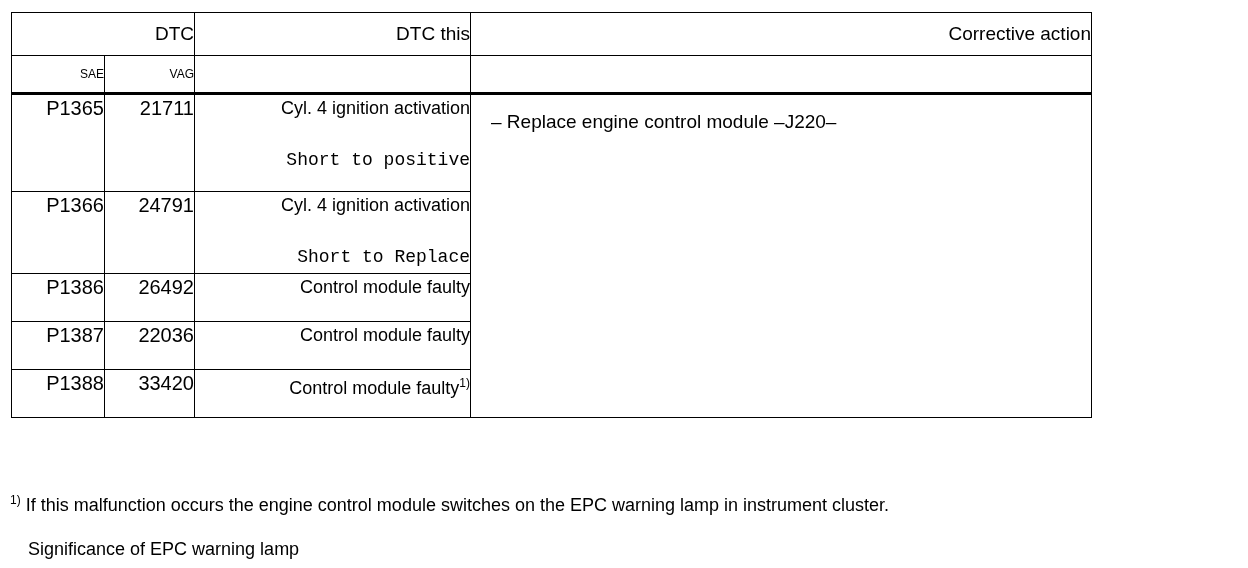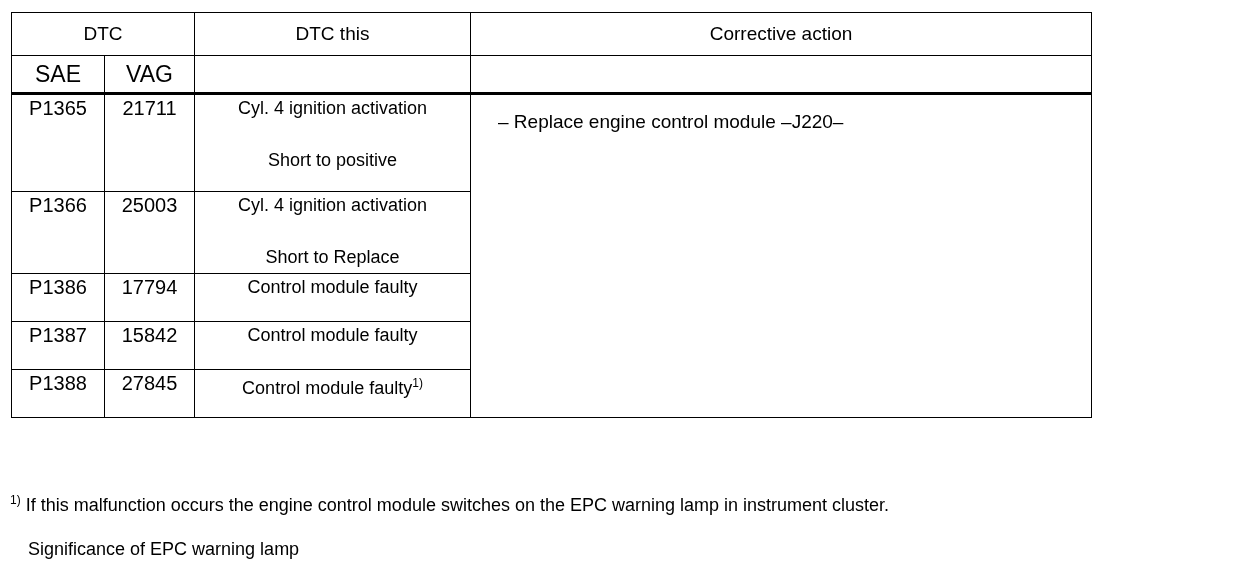--- a/index.html
+++ b/index.html
@@ -30,7 +30,7 @@
     padding: 0;
     vertical-align: top;
     font-weight: normal;
-    text-align: center;
+    text-align: right;
   }
 
   .col-sae   { width: 93px; }

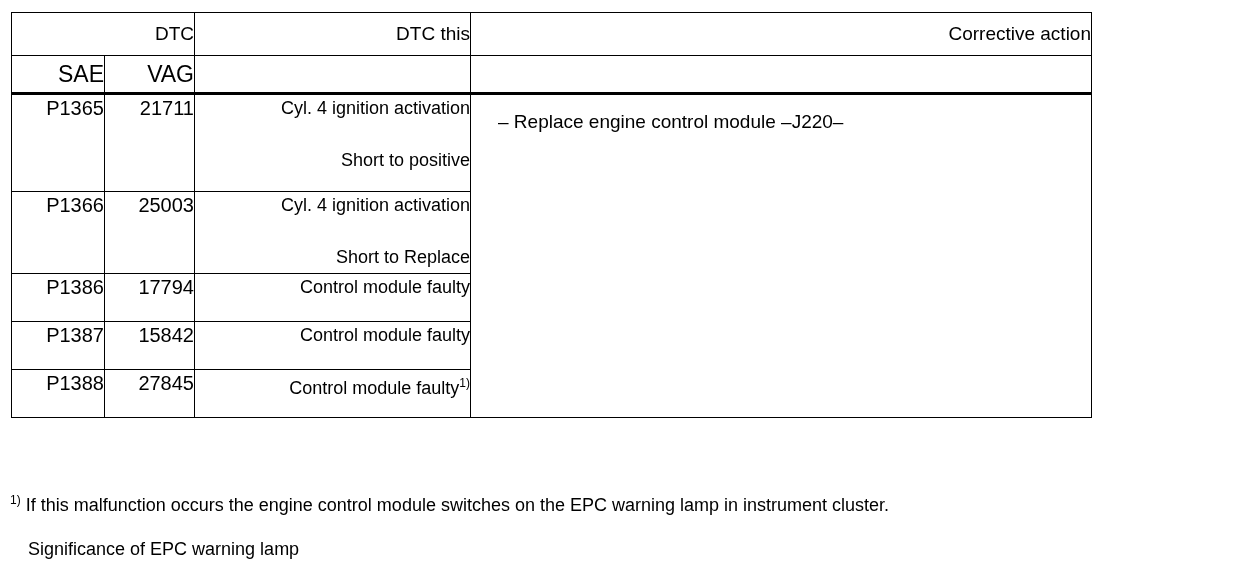--- a/index.html
+++ b/index.html
@@ -48,7 +48,7 @@
   }
   .sub-cell {
     text-align: center;
-    font-size: 23px;
+    font-size: 12px;
     height: 36px;
     line-height: 36px;
   }

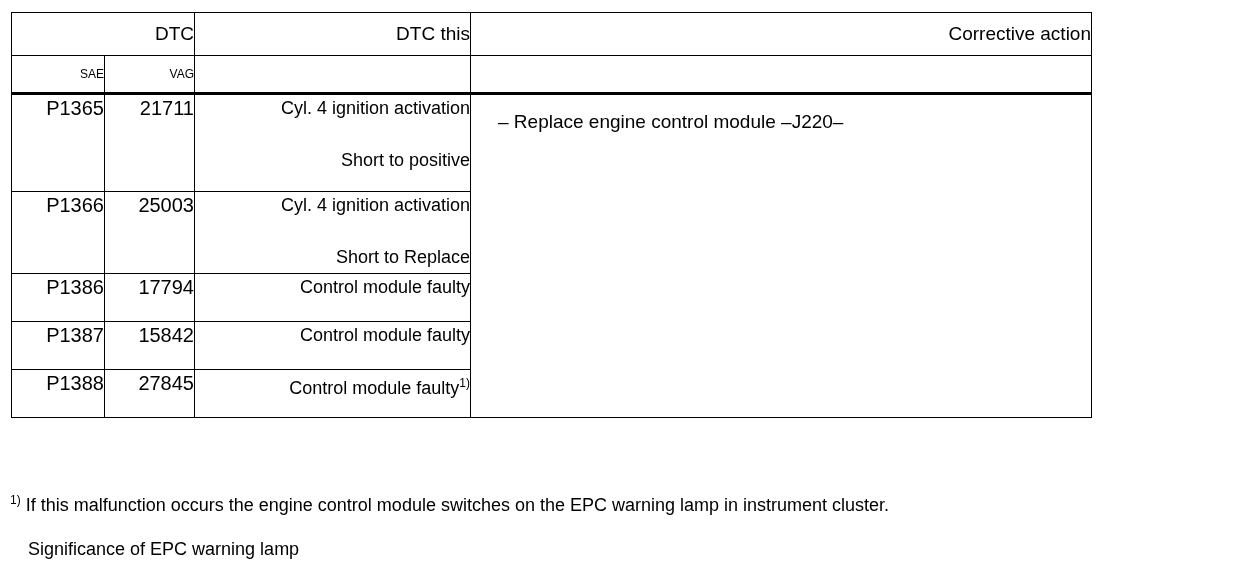--- a/index.html
+++ b/index.html
@@ -88,7 +88,7 @@
   }
   .corr-text {
     position: absolute;
-    left: 27px;
+    left: 20px;
     top: 16px;
     white-space: nowrap;
   }

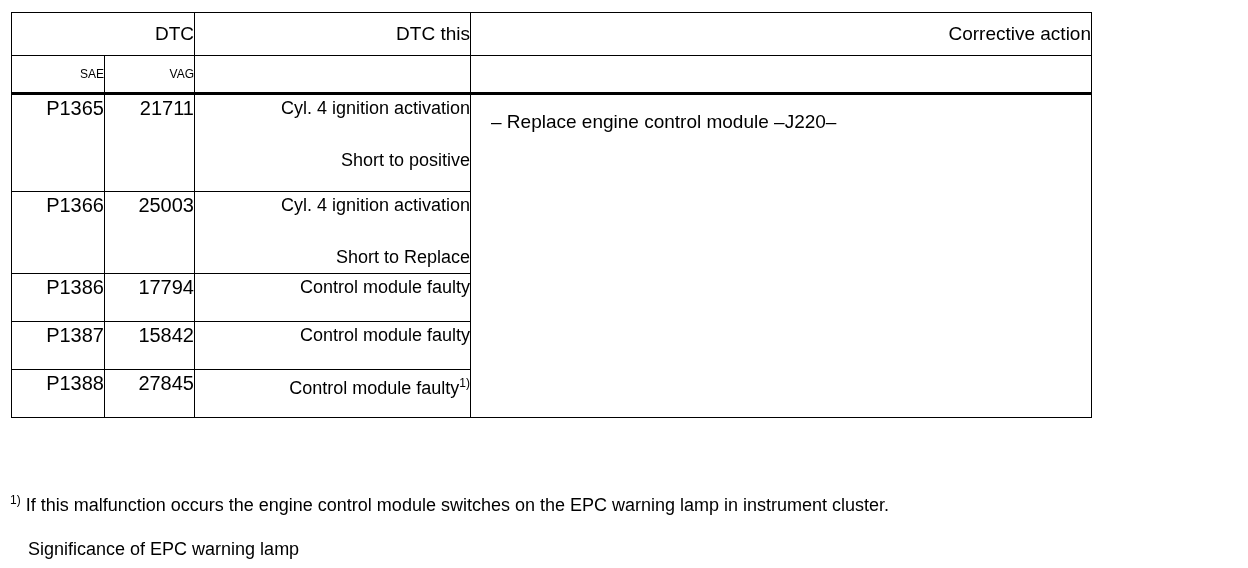--- a/index.html
+++ b/index.html
@@ -72,6 +72,7 @@
   .text-cell .line2 {
     display: block;
     margin-top: 26px;
+    font-family: Liberation Mono, monospace;
   }
   .sup {
     font-size: 12px;

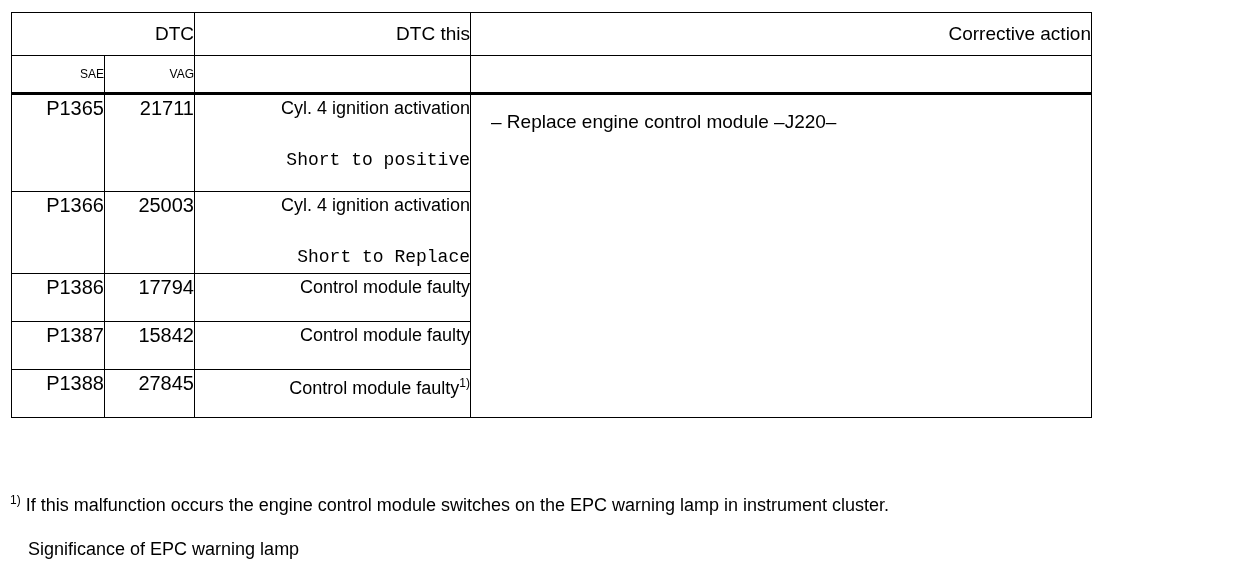--- a/index.html
+++ b/index.html
@@ -148,7 +148,7 @@
 
     <tr class="row-mid">
       <td class="code-cell">P1366</td>
-      <td class="code-cell">25003</td>
+      <td class="code-cell">24791</td>
       <td class="text-cell">
         <span>Cyl. 4 ignition activation</span>
         <span class="line2">Short to Replace</span>

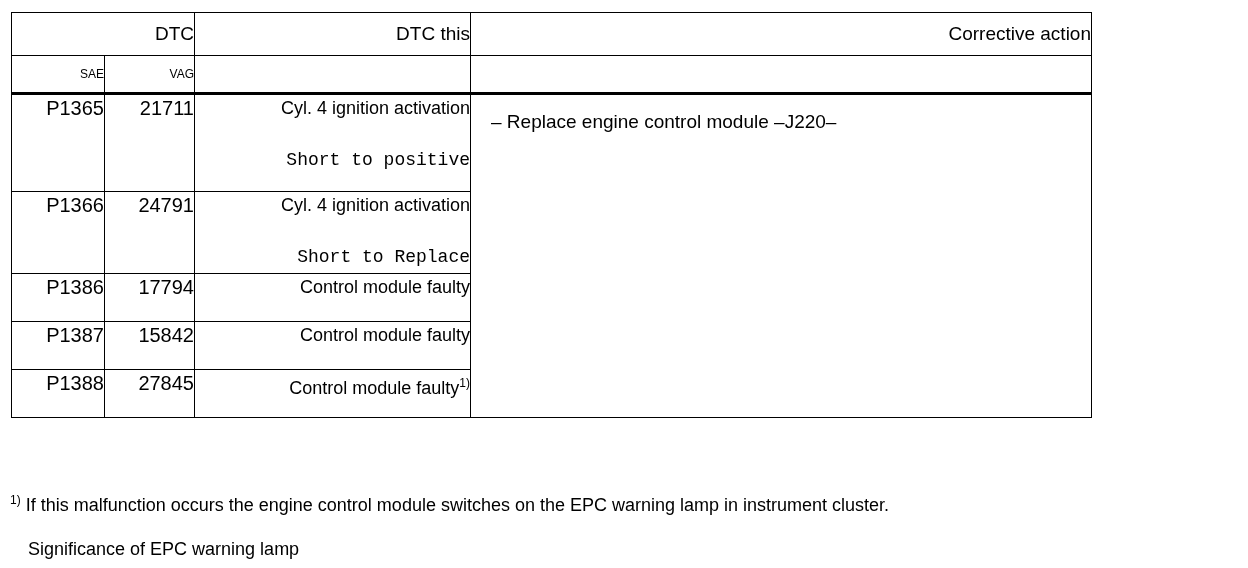--- a/index.html
+++ b/index.html
@@ -157,7 +157,7 @@
 
     <tr class="row-short">
       <td class="code-cell">P1386</td>
-      <td class="code-cell">17794</td>
+      <td class="code-cell">26492</td>
       <td class="text-cell">
         <span>Control module faulty</span>
       </td>

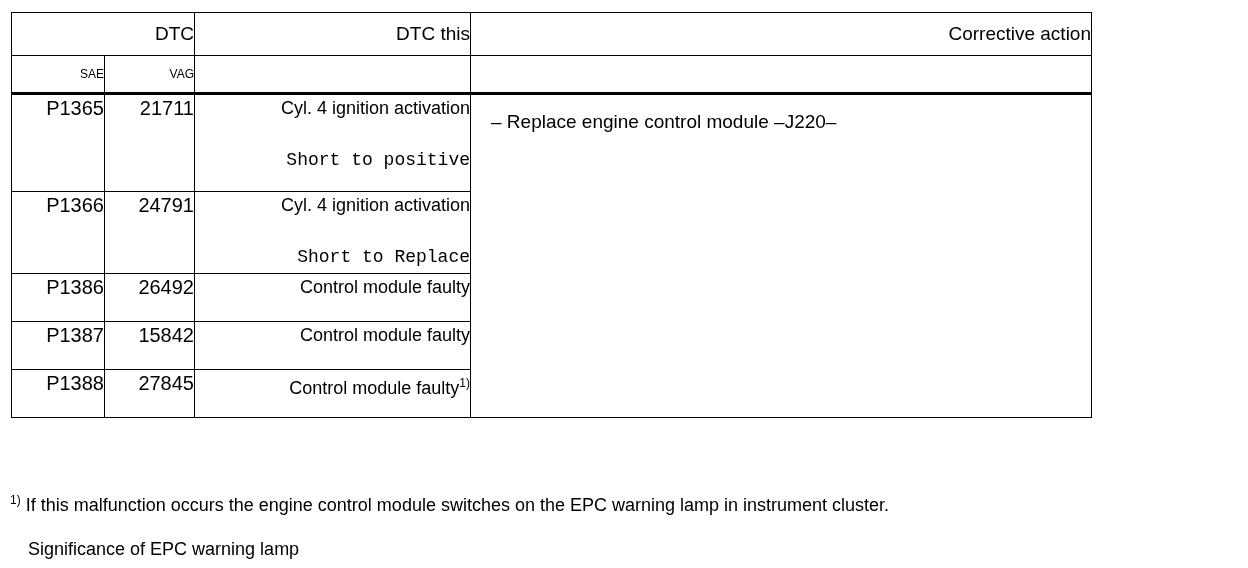--- a/index.html
+++ b/index.html
@@ -165,7 +165,7 @@
 
     <tr class="row-short">
       <td class="code-cell">P1387</td>
-      <td class="code-cell">15842</td>
+      <td class="code-cell">22036</td>
       <td class="text-cell">
         <span>Control module faulty</span>
       </td>

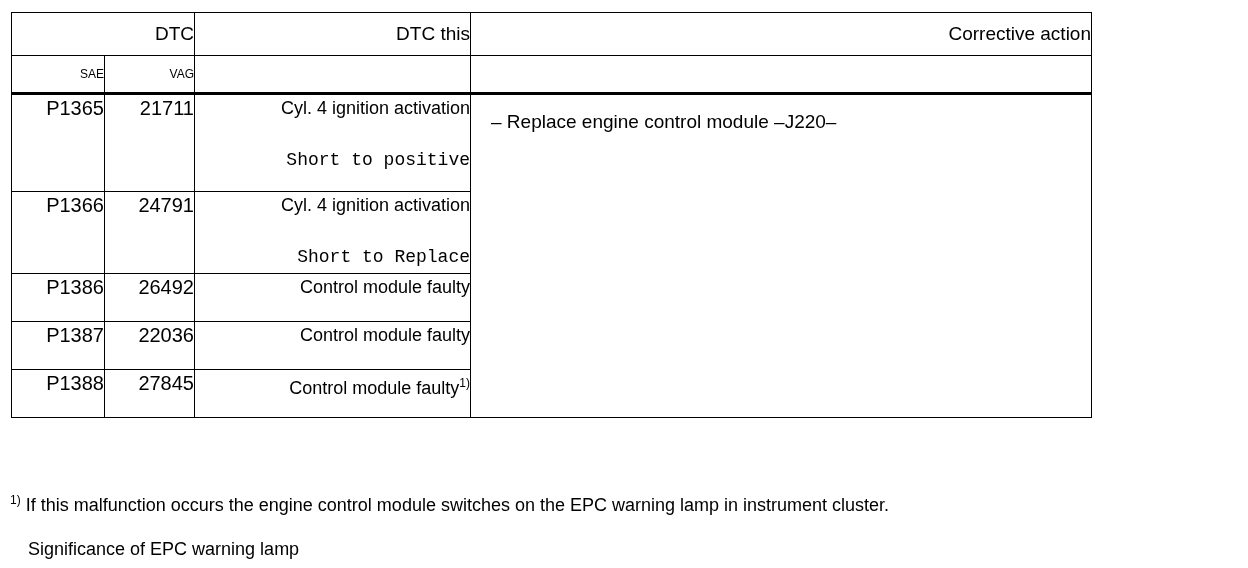--- a/index.html
+++ b/index.html
@@ -173,7 +173,7 @@
 
     <tr class="row-short">
       <td class="code-cell">P1388</td>
-      <td class="code-cell">27845</td>
+      <td class="code-cell">33420</td>
       <td class="text-cell">
         <span>Control module faulty</span><span class="sup">1)</span>
       </td>

